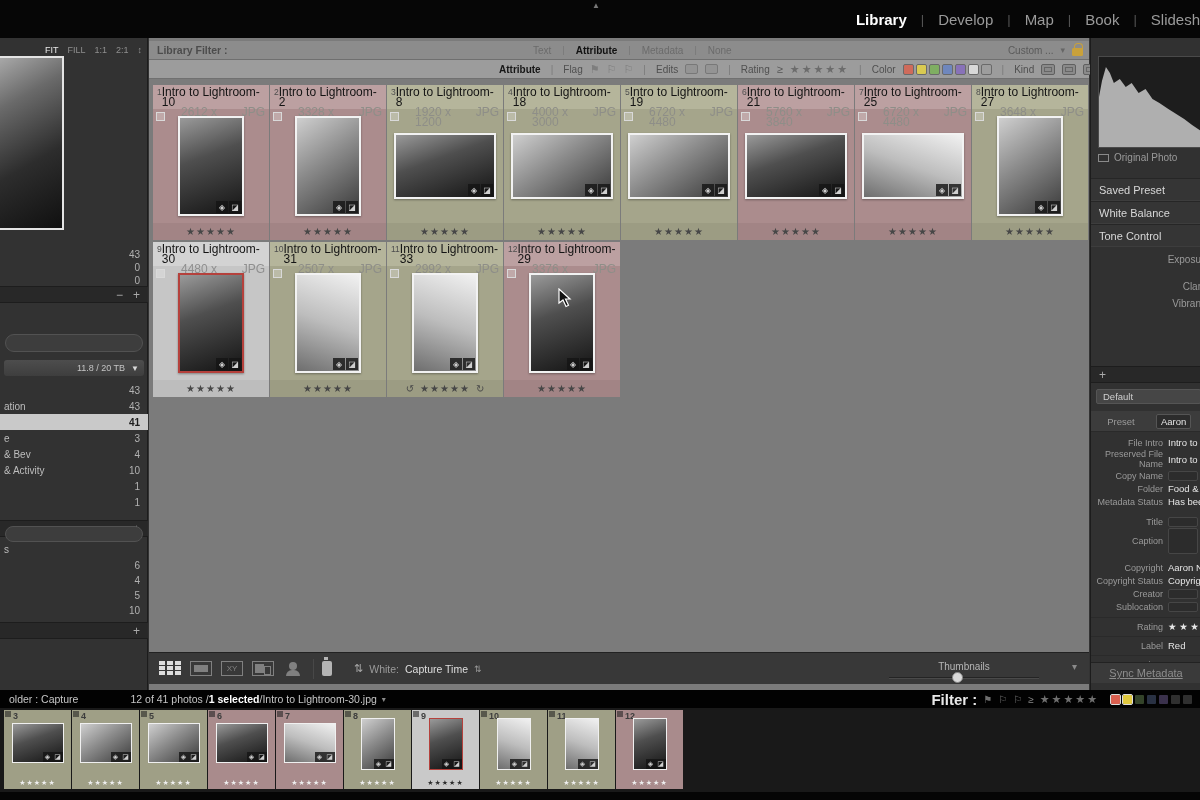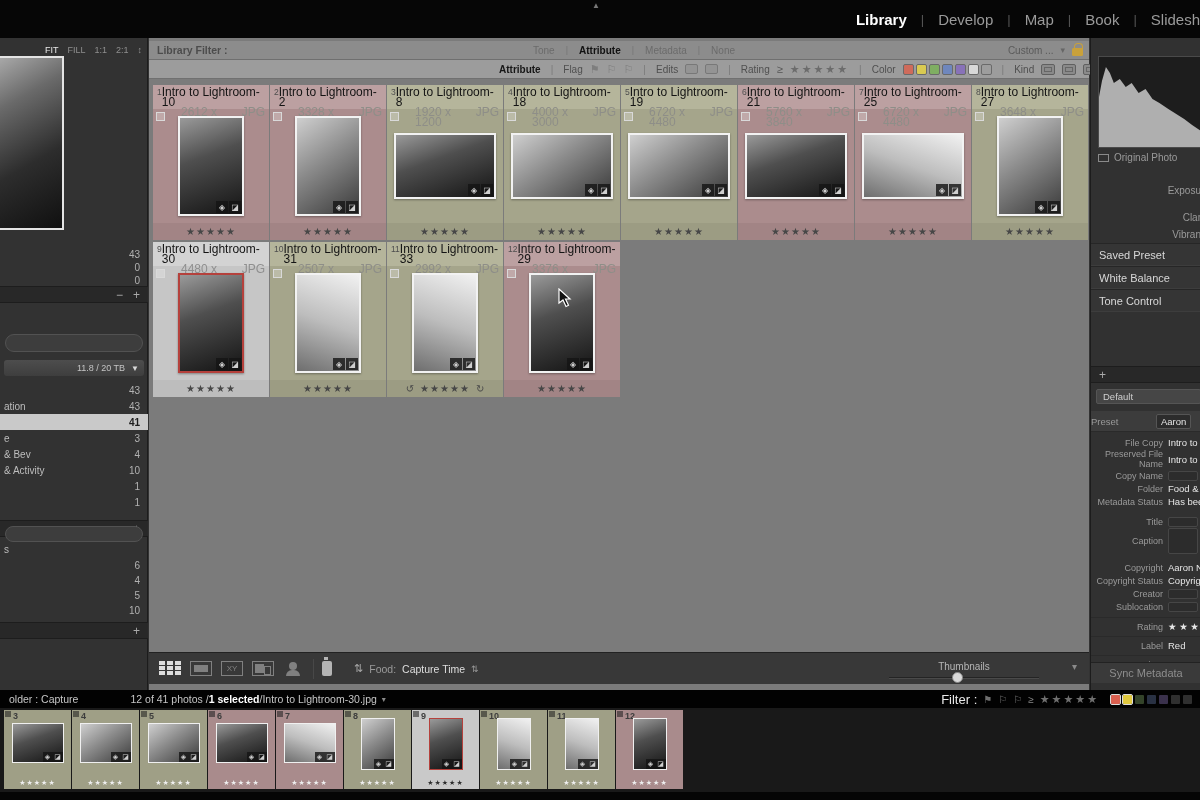--- a/index.html
+++ b/index.html
@@ -323,7 +323,7 @@
     <div id="filterbar">
       <span id="filterbar-title">Library Filter :</span>
       <div id="filter-tabs">
-          <span class="ftab">Tone</span>
+          <span class="ftab">Text</span>
           <span class="ftab-sep">|</span>
           <span class="ftab active">Attribute</span>
           <span class="ftab-sep">|</span>

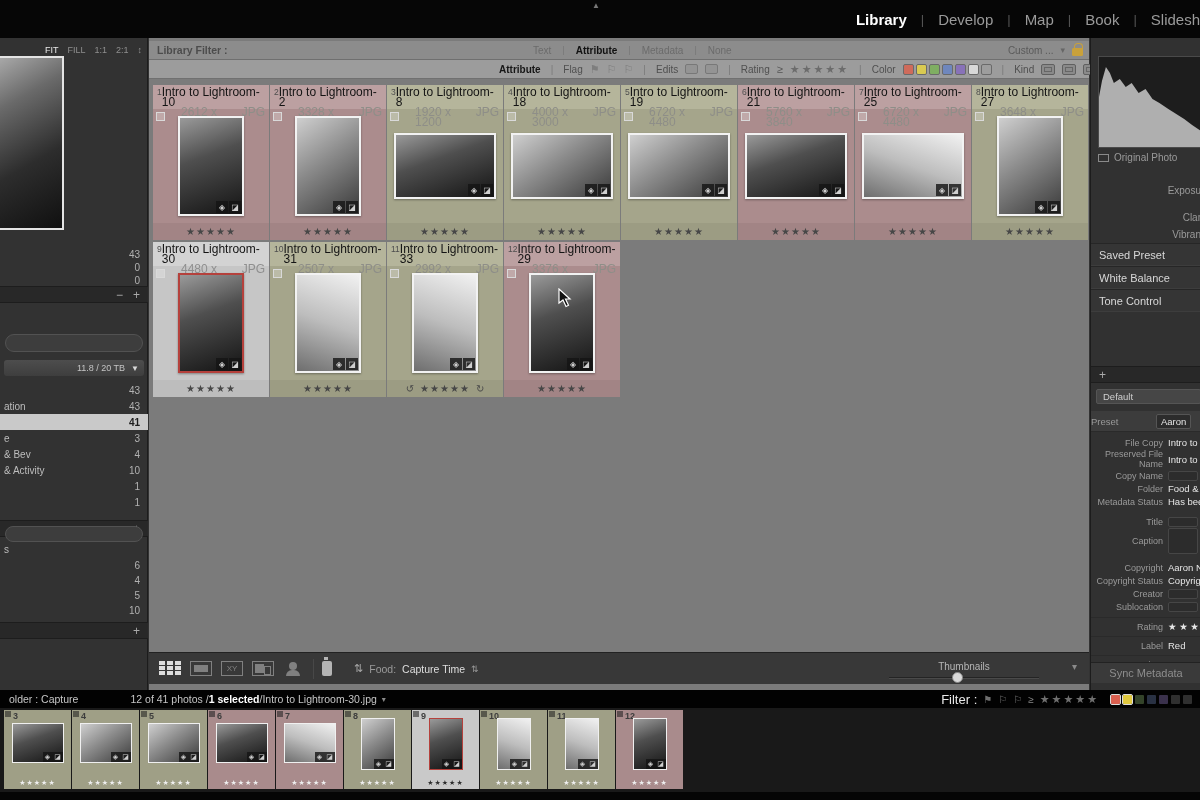--- a/index.html
+++ b/index.html
@@ -731,16 +731,16 @@
       <span id="orig-label">Original Photo</span>
     </div>
     <div id="qd-section">
+      <div id="qd-heads">
+          <div class="qd-head">Saved Preset</div>
+          <div class="qd-head">White Balance</div>
+          <div class="qd-head">Tone Control</div>
+        </div>
       <div id="qd-subs">
           <div class="qd-sub">Exposu</div>
           <div class="gap"></div>
           <div class="qd-sub">Clar</div>
           <div class="qd-sub">Vibran</div>
-        </div>
-      <div id="qd-heads">
-          <div class="qd-head">Saved Preset</div>
-          <div class="qd-head">White Balance</div>
-          <div class="qd-head">Tone Control</div>
         </div>
     </div>
     <div id="plus-head">

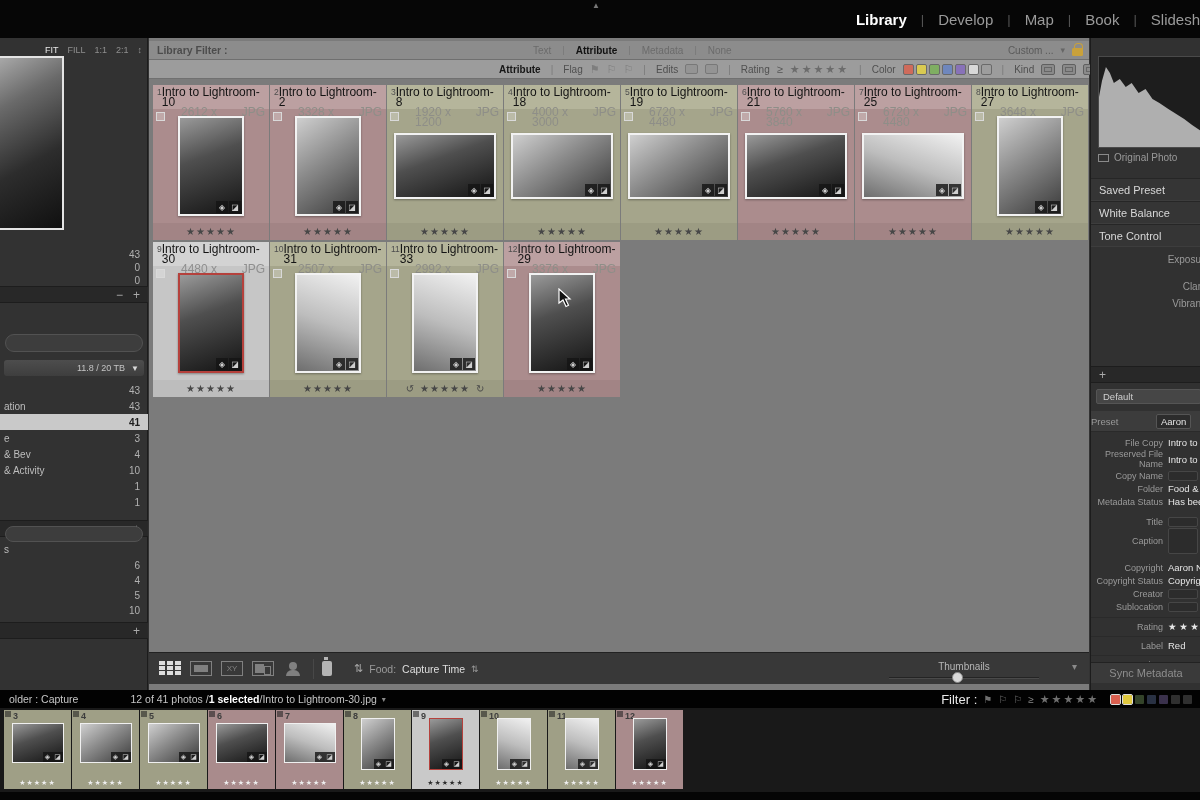--- a/index.html
+++ b/index.html
@@ -156,7 +156,7 @@
   #plus-head { position:absolute; left:0; top:328px; width:110px; height:17px; background:#282828; border-top:1px solid #1d1d1d; border-bottom:1px solid #1d1d1d; display:flex; align-items:center; padding-left:8px; }
   #default-dd { position:absolute; left:5px; top:351px; width:105px; height:15px; background:#464646; border:1px solid #555; border-radius:2px; color:#cfcfcf; font-size:9.5px; display:flex; align-items:center; padding-left:6px; }
   #preset-row { position:absolute; left:0; top:373px; width:110px; height:21px; background:#3c3c3c; border-bottom:1px solid #2a2a2a; display:flex; align-items:center; }
-  #preset-label { width:60px; text-align:left; color:#9a9a9a; font-size:9.5px; }
+  #preset-label { width:60px; text-align:center; color:#9a9a9a; font-size:9.5px; }
   #preset-value { margin-left:5px; background:#2c2c2c; border:1px solid #555; border-radius:2px; color:#e4e4e4; font-size:9.5px; padding:1px 4px; white-space:nowrap; }
   #meta-rows { position:absolute; left:0; top:398px; width:110px; }
   .mrow { display:flex; align-items:center; min-height:13px; }

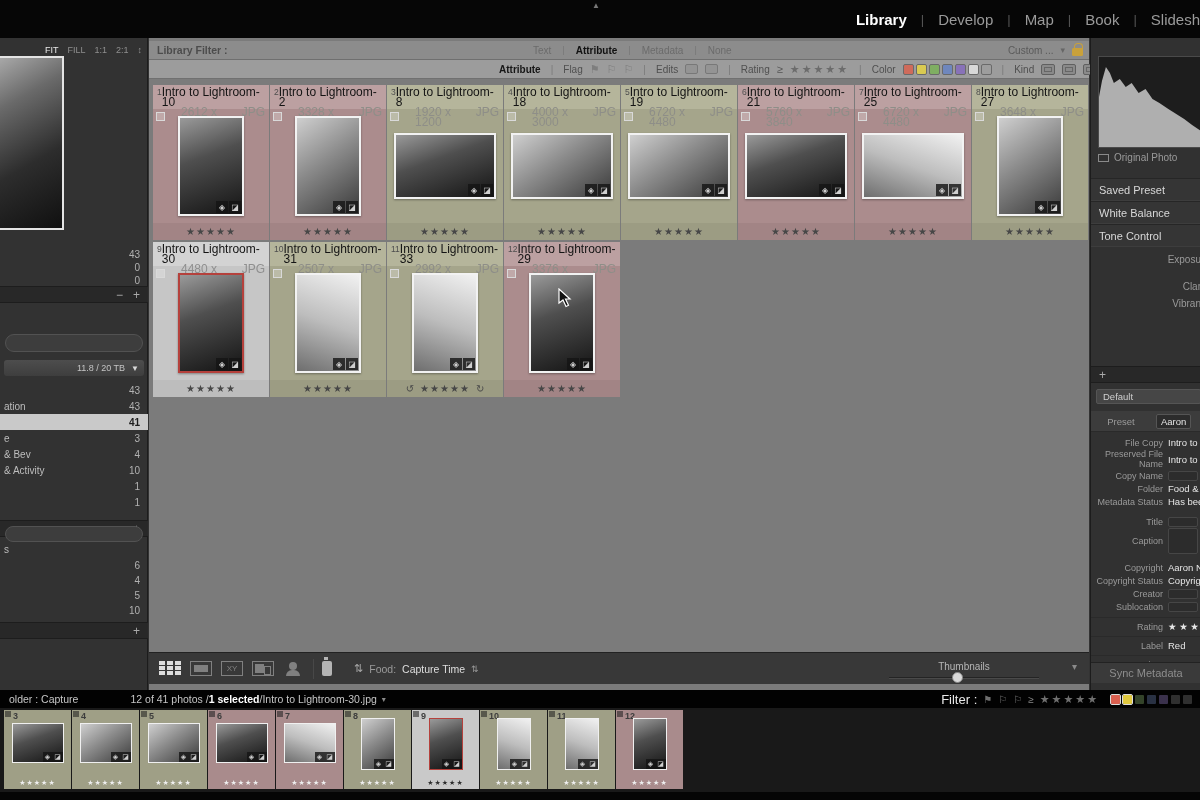--- a/index.html
+++ b/index.html
@@ -753,7 +753,7 @@
     </div>
     <div id="meta-rows">
         <div class="mrow">
-    <span class="mlabel">File Copy</span>
+    <span class="mlabel">File Intro</span>
     <span class="mvalue">Intro to</span>
   </div>
         <div class="mrow">

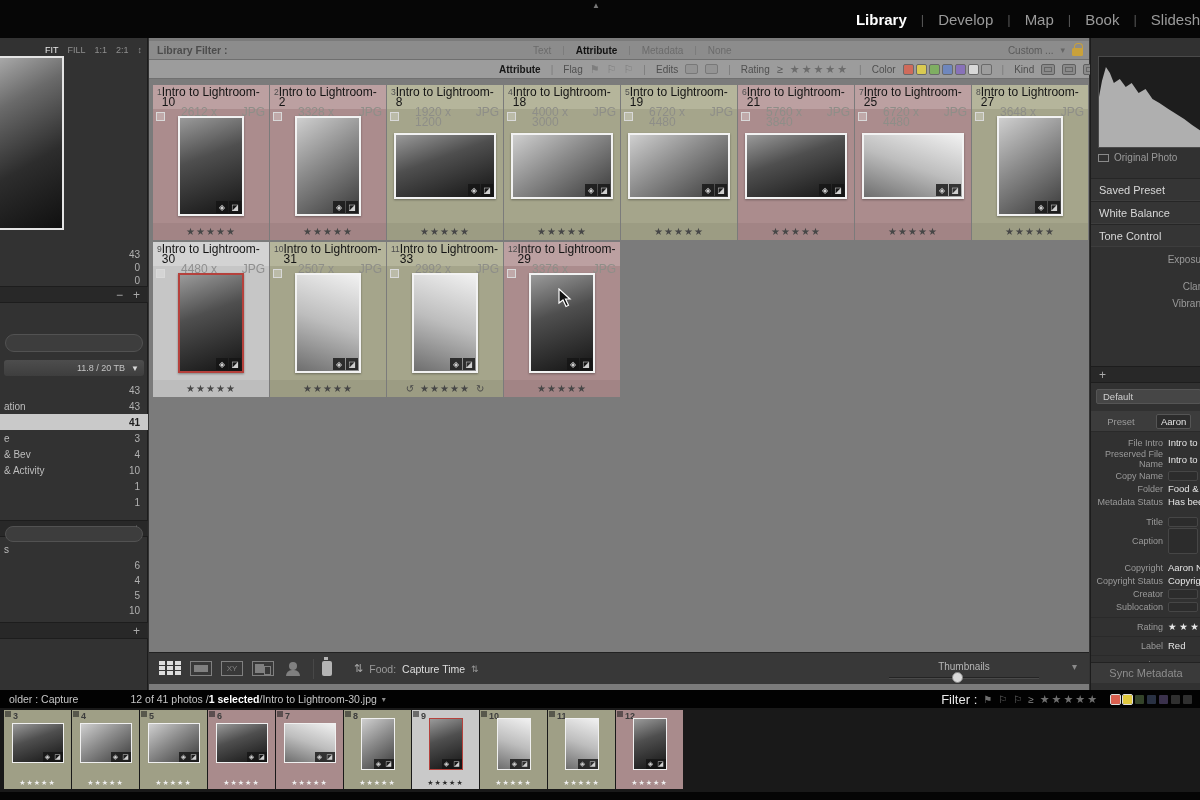--- a/index.html
+++ b/index.html
@@ -708,7 +708,7 @@
       <span class="spray"></span>
       <div id="sort-wrap">
         <span id="sort-icon">⇅</span>
-        <span id="sort-label">Food:</span>
+        <span id="sort-label">White:</span>
         <span id="sort-value">Capture Time</span>
         <span id="sort-dir">⇅</span>
       </div>

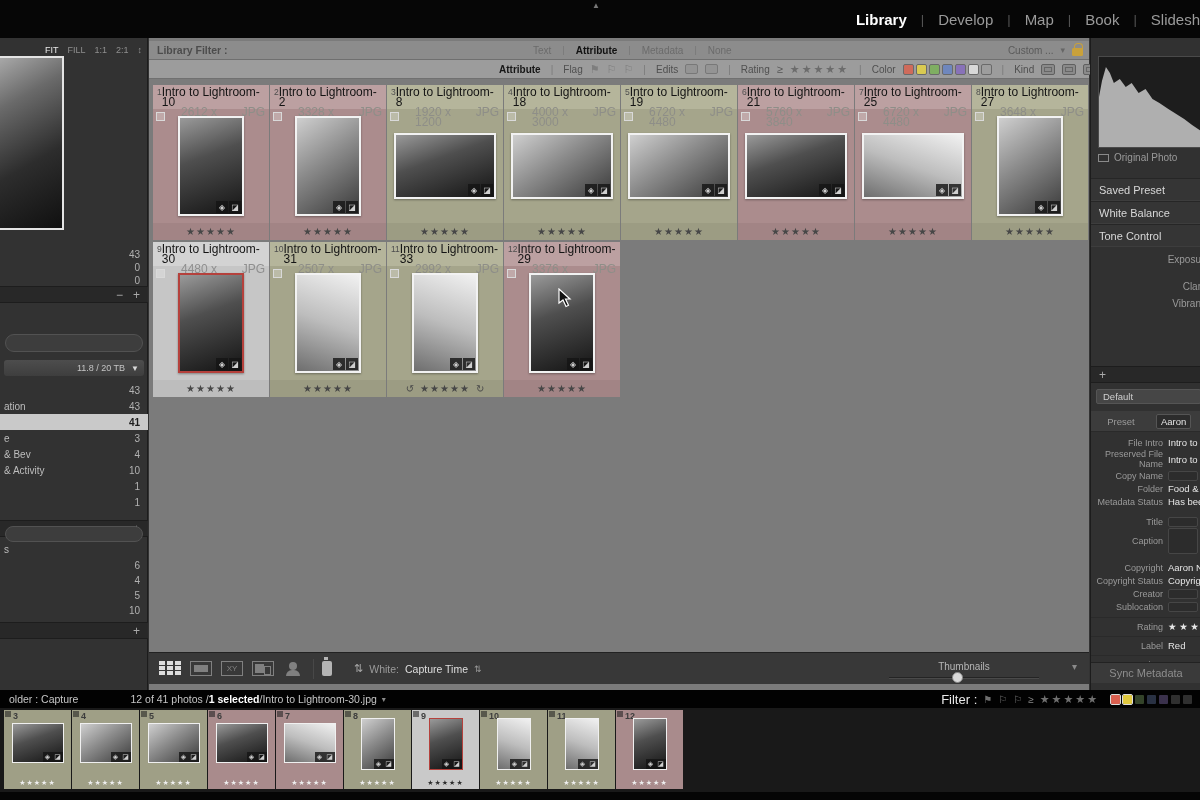--- a/index.html
+++ b/index.html
@@ -166,7 +166,7 @@
   .mvalue.field { width:30px; height:10px; background:#2c2c2c; border:1px solid #464646; border-radius:2px; }
   .mvalue.tallfield { height:26px; }
   .mrow.rule { border-top:1px solid #2a2a2a; padding-top:3px; margin-top:4px; }
-  #sync-btn { position:absolute; left:0; top:624px; width:110px; height:21px; background:#3a3a3a; border-top:1px solid #222; color:#8d8d8d; font-size:11px; display:flex; align-items:center; justify-content:center; }
+  #sync-btn { position:absolute; left:0; top:624px; width:110px; height:21px; background:#3a3a3a; border-top:1px solid #222; color:#8d8d8d; font-size:11px; display:flex; align-items:center; justify-content:center;text-decoration:underline; }
 
   
   #statusbar { position:absolute; left:0; top:690px; width:1200px; height:18px; background:#020202; display:flex; align-items:center; }

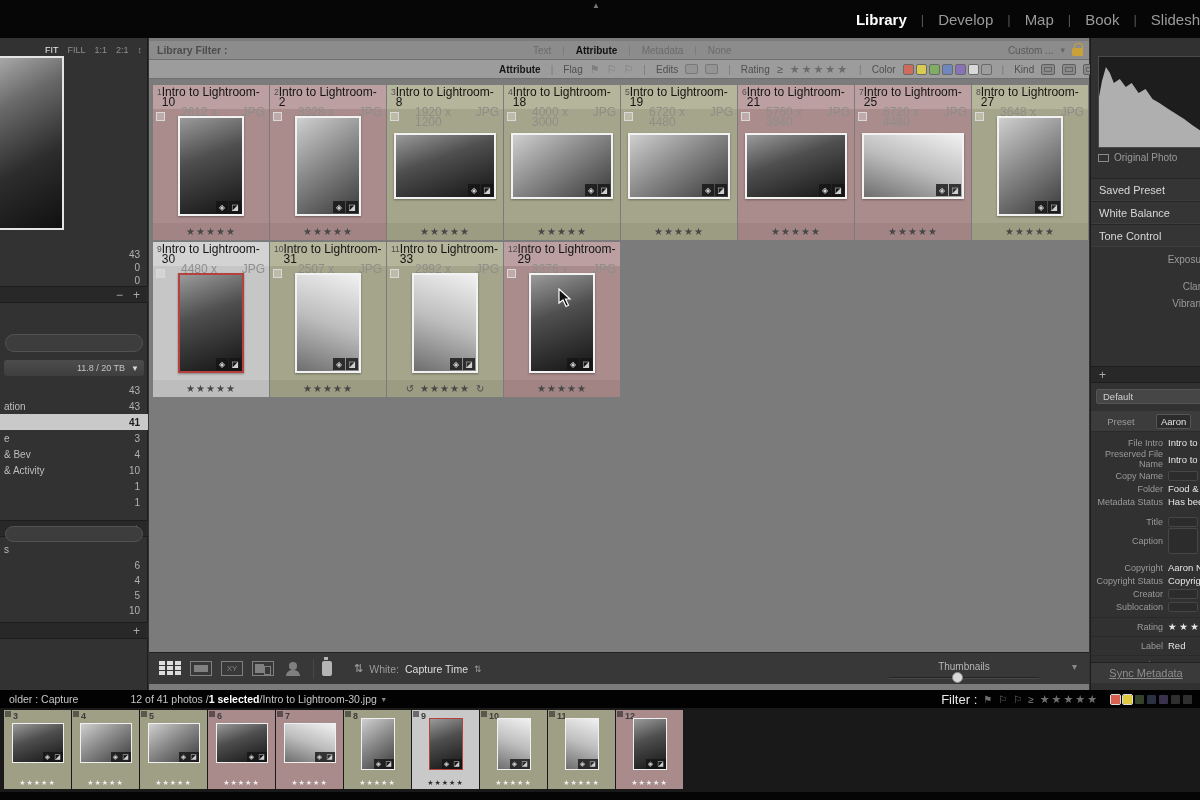--- a/index.html
+++ b/index.html
@@ -176,7 +176,7 @@
   #sb-file { color:#c6c6c6; font-size:10.5px; }
   #sb-caret { color:#8a8a8a; font-size:8px; margin-left:5px; }
   #sb-right { position:absolute; right:8px; display:flex; align-items:center; gap:6px; }
-  #sb-filter-label { color:#e8e8e8; font-size:13px; font-weight:normal; }
+  #sb-filter-label { color:#e8e8e8; font-size:15px; font-weight:bold; }
   .sb-flag { color:#6f6f6f; font-size:10px; }
   .sb-ge { color:#8a8a8a; font-size:10px; }
   #sb-stars { color:#6f6f6f; font-size:11px; letter-spacing:2px; }

